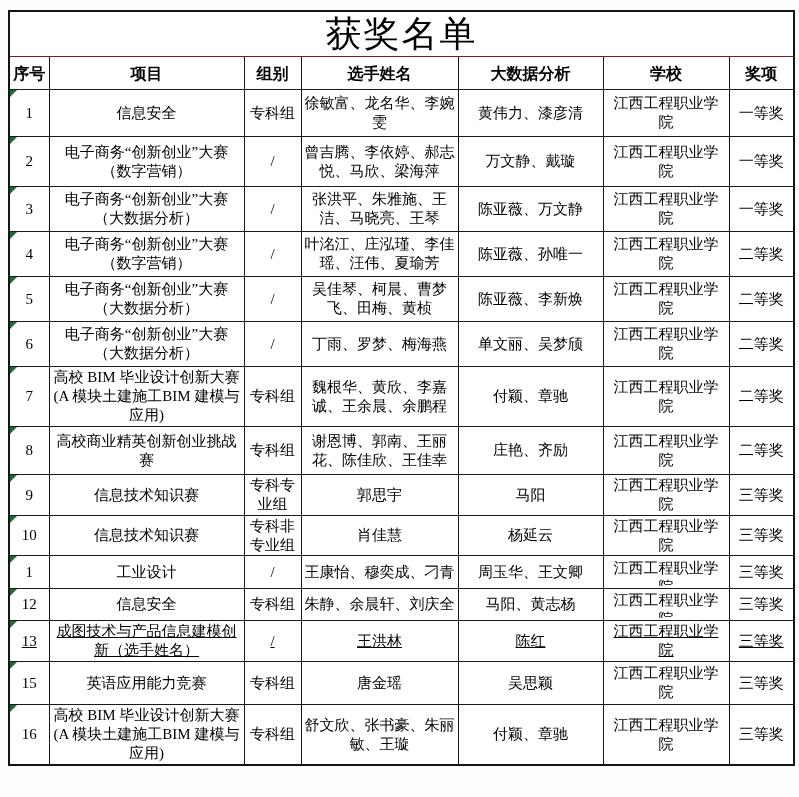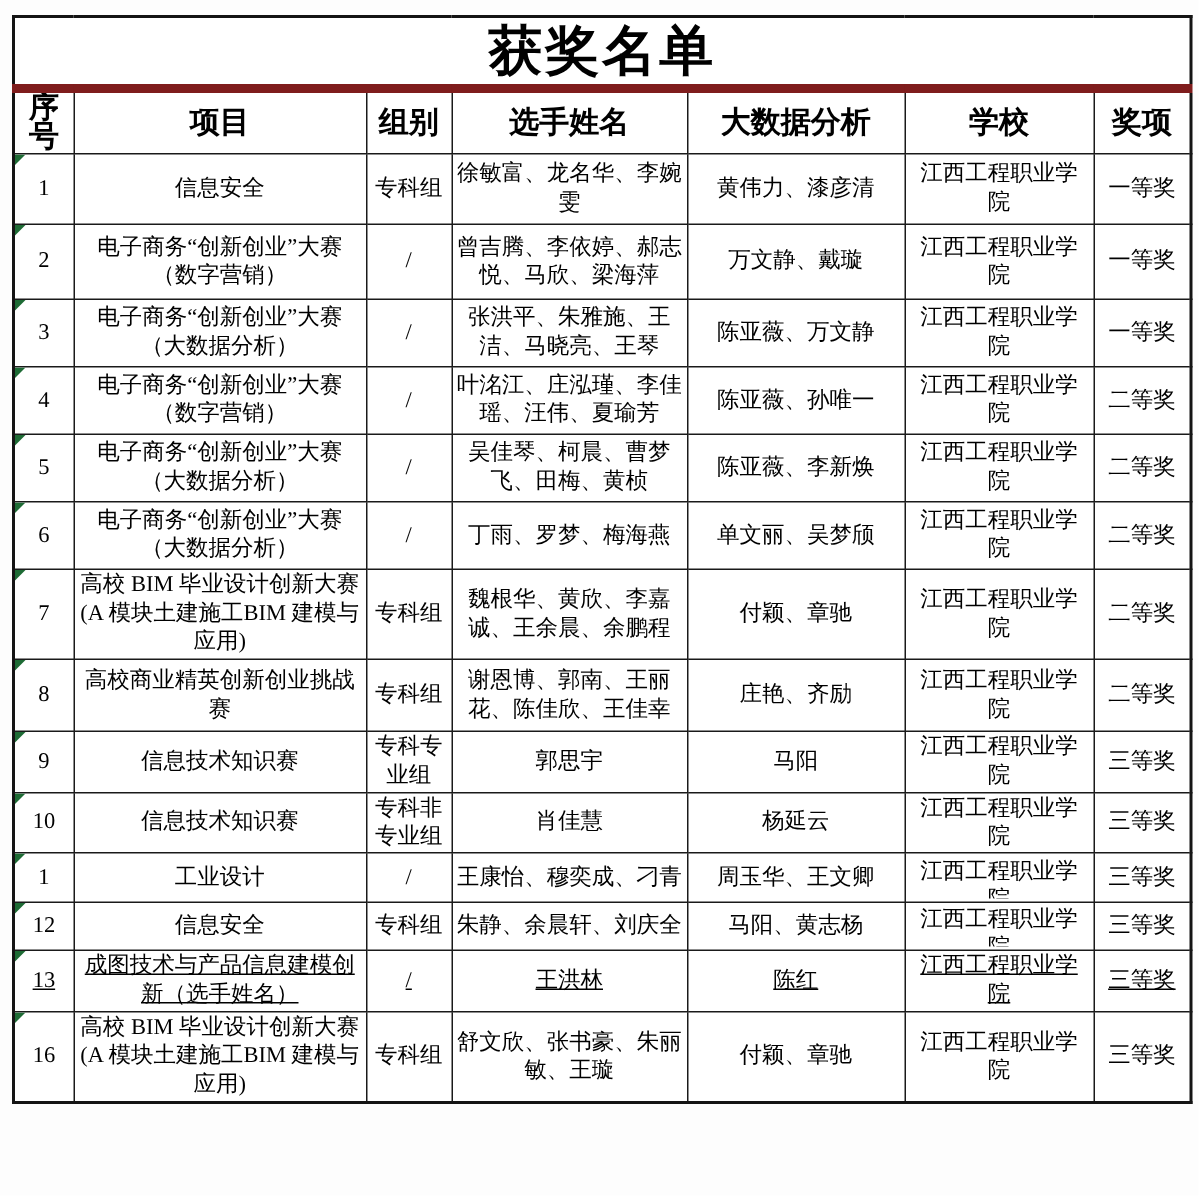--- a/index.html
+++ b/index.html
@@ -11,8 +11,8 @@
   td,th{border:1px solid #1a1a1a;text-align:center;vertical-align:middle;
         padding:1px 3px;font-size:15px;line-height:19px;overflow:hidden;
         word-break:break-all;}
-  th.title-cell{border-bottom:6px solid #7f1d1d;height:44px;
-        font-size:36px;font-weight:bold;letter-spacing:2px;line-height:44px;padding:0;}
+  th.title-cell{border-bottom:1px solid #7f1d1d;height:44px;
+        font-size:36px;font-weight:normal;letter-spacing:2px;line-height:44px;padding:0;}
   tr.header-row th{font-weight:bold;height:30px;font-size:20px;
         font-family:Liberation Serif, serif;}
   td .clip{margin:0 auto;overflow:hidden;}

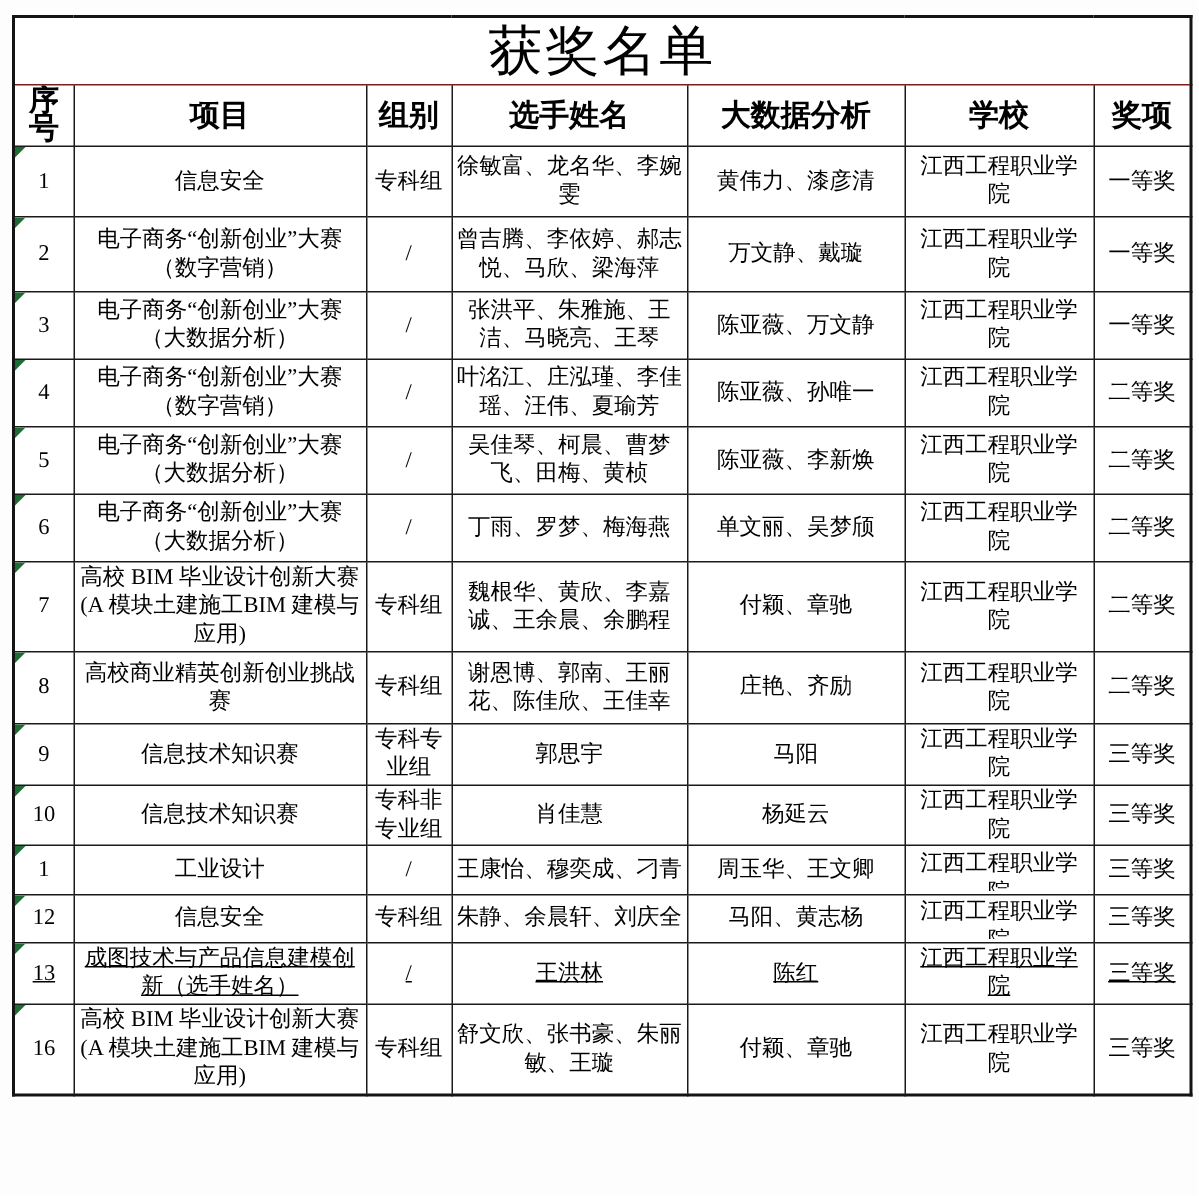--- a/index.html
+++ b/index.html
@@ -13,7 +13,7 @@
         word-break:break-all;}
   th.title-cell{border-bottom:1px solid #7f1d1d;height:44px;
         font-size:36px;font-weight:normal;letter-spacing:2px;line-height:44px;padding:0;}
-  tr.header-row th{font-weight:bold;height:30px;font-size:20px;
+  tr.header-row th{font-weight:bold;height:30px;font-size:16px;
         font-family:Liberation Serif, serif;}
   td .clip{margin:0 auto;overflow:hidden;}
   td.no-cell{position:relative;}

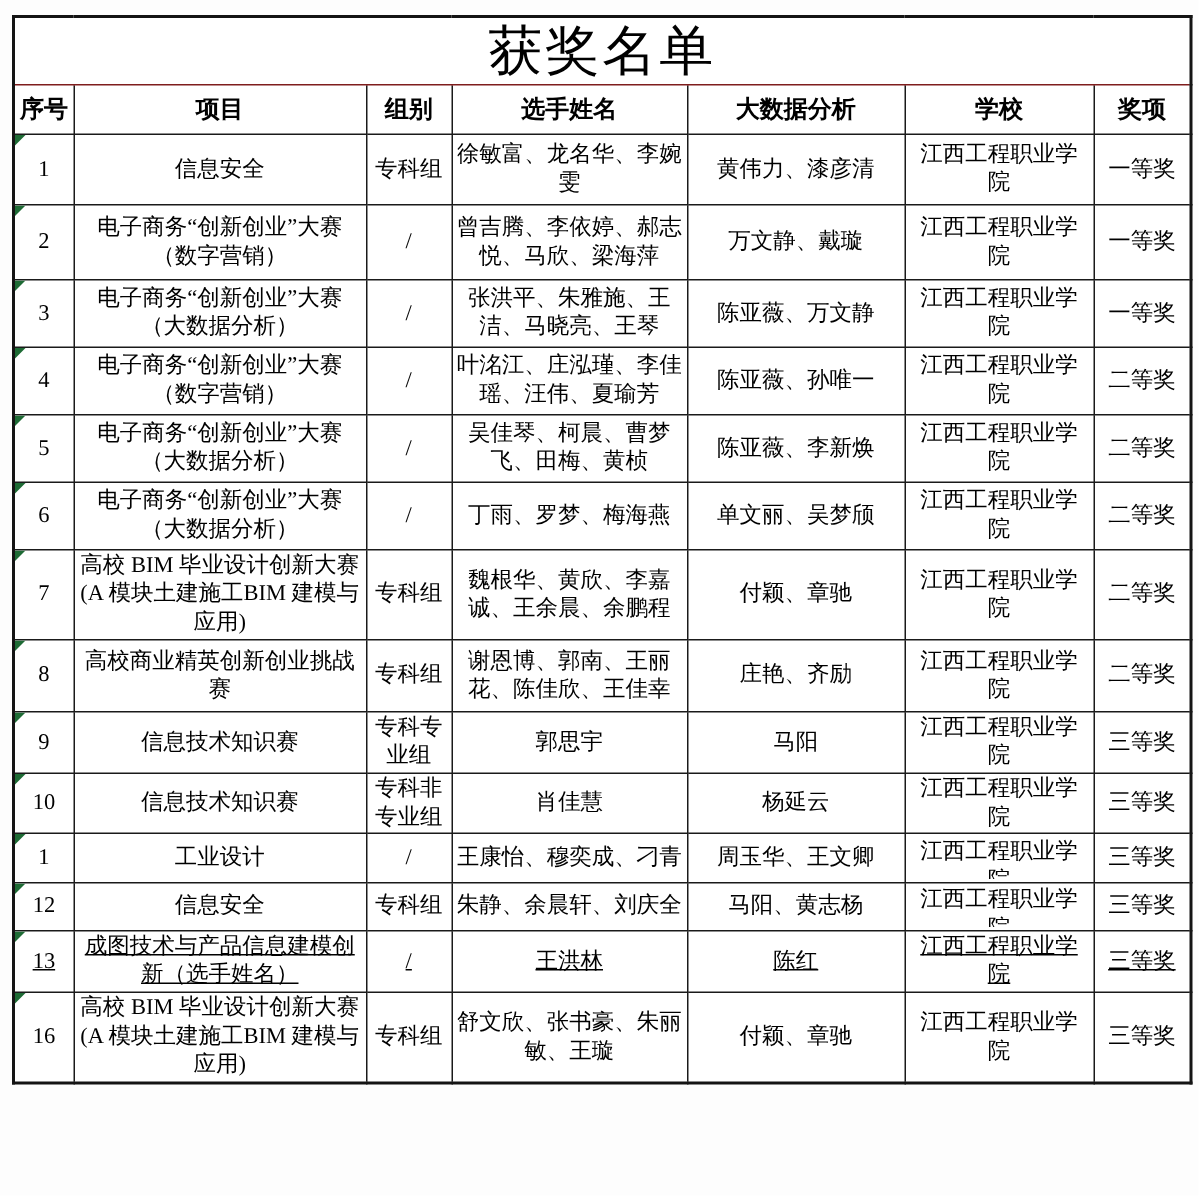--- a/index.html
+++ b/index.html
@@ -374,6 +374,30 @@
             <div class="clip">三等奖</div>
           </td>
   </tr>
+        <tr class="row-15">
+    <td class="no-cell">
+      <span></span>
+      <div class="clip">15</div>
+    </td>
+    <td>
+            <div class="clip">英语应用能力竞赛</div>
+          </td>
+    <td>
+            <div class="clip">专科组</div>
+          </td>
+    <td>
+            <div class="clip">唐金瑶</div>
+          </td>
+    <td>
+            <div class="clip">吴思颖</div>
+          </td>
+    <td>
+            <div class="clip">江西工程职业学院</div>
+          </td>
+    <td>
+            <div class="clip">三等奖</div>
+          </td>
+  </tr>
         <tr class="row-16">
     <td class="no-cell">
       <span></span>

